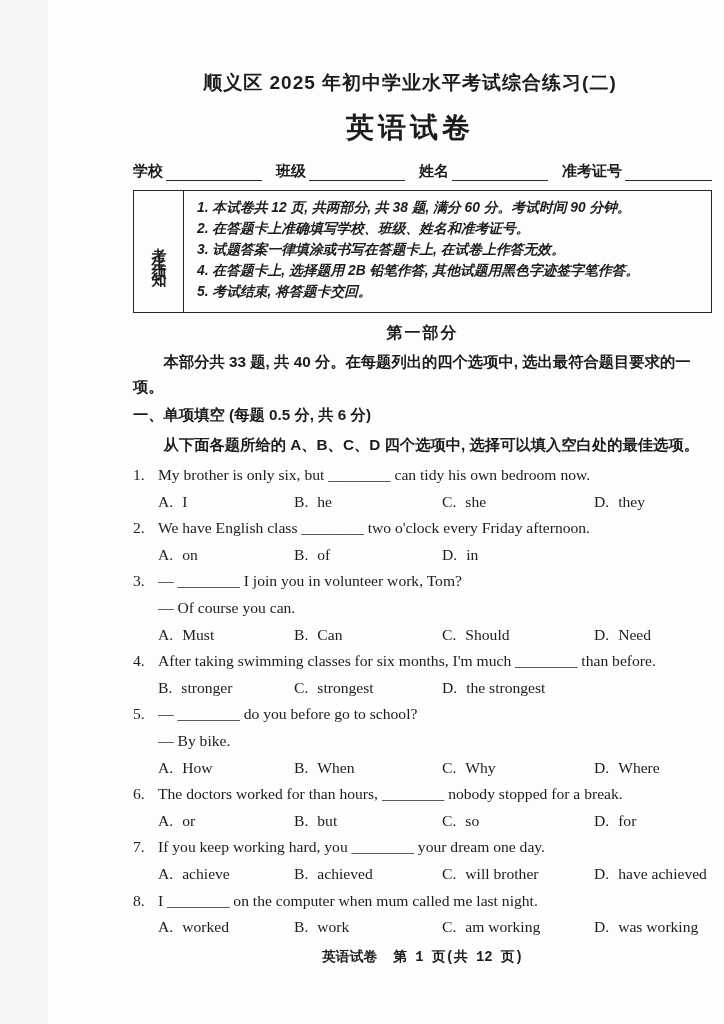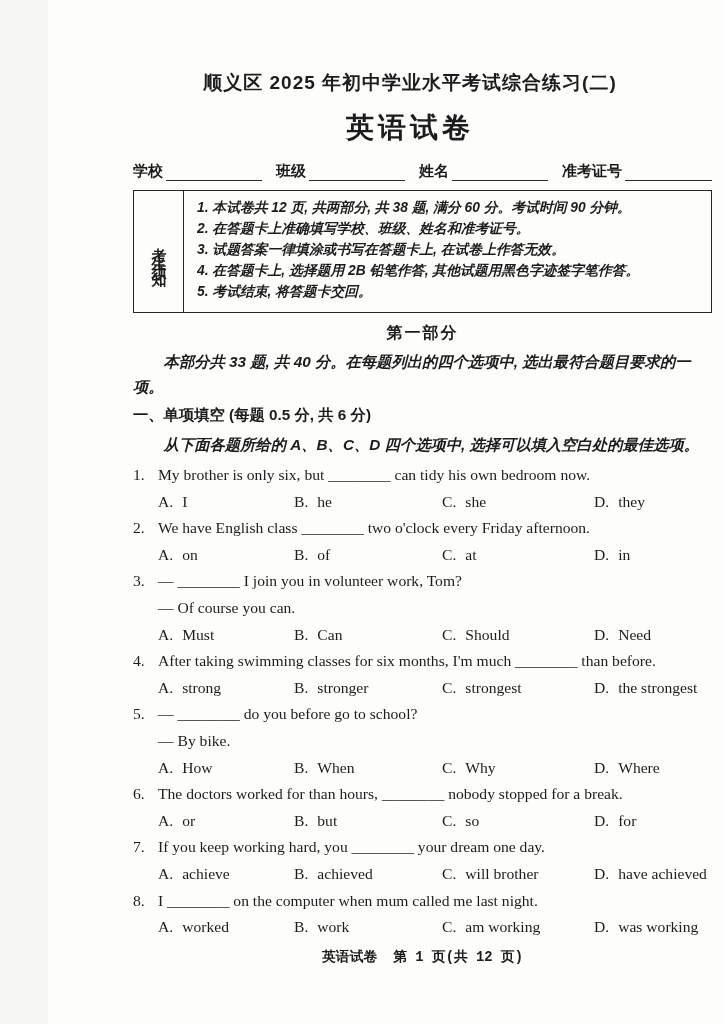--- a/index.html
+++ b/index.html
@@ -112,7 +112,6 @@
     font-size:15.3px;
     line-height:25px;
     text-indent:2em;
-    font-style:italic;
   }
   .sec-heading{
     margin-top:3px;

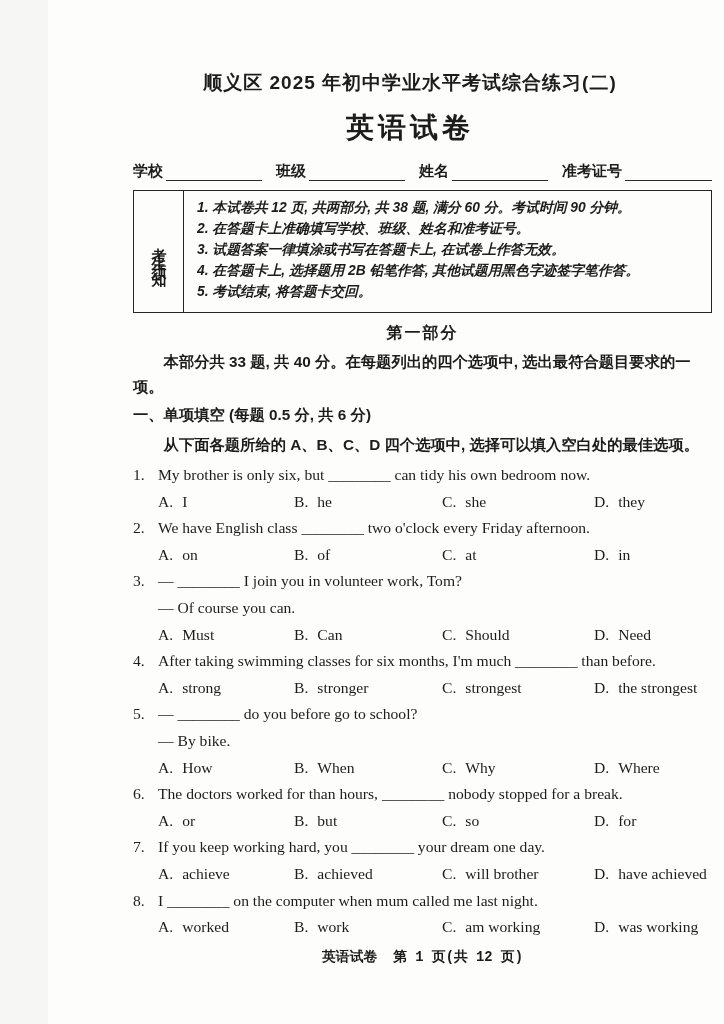--- a/index.html
+++ b/index.html
@@ -212,7 +212,6 @@
         <div class="q-options">
           <span class="opt"><span class="opt-label">A.</span><span>on</span></span>
           <span class="opt"><span class="opt-label">B.</span><span>of</span></span>
-          <span class="opt"><span class="opt-label">C.</span><span>at</span></span>
           <span class="opt"><span class="opt-label">D.</span><span>in</span></span>
         </div>
       </div>

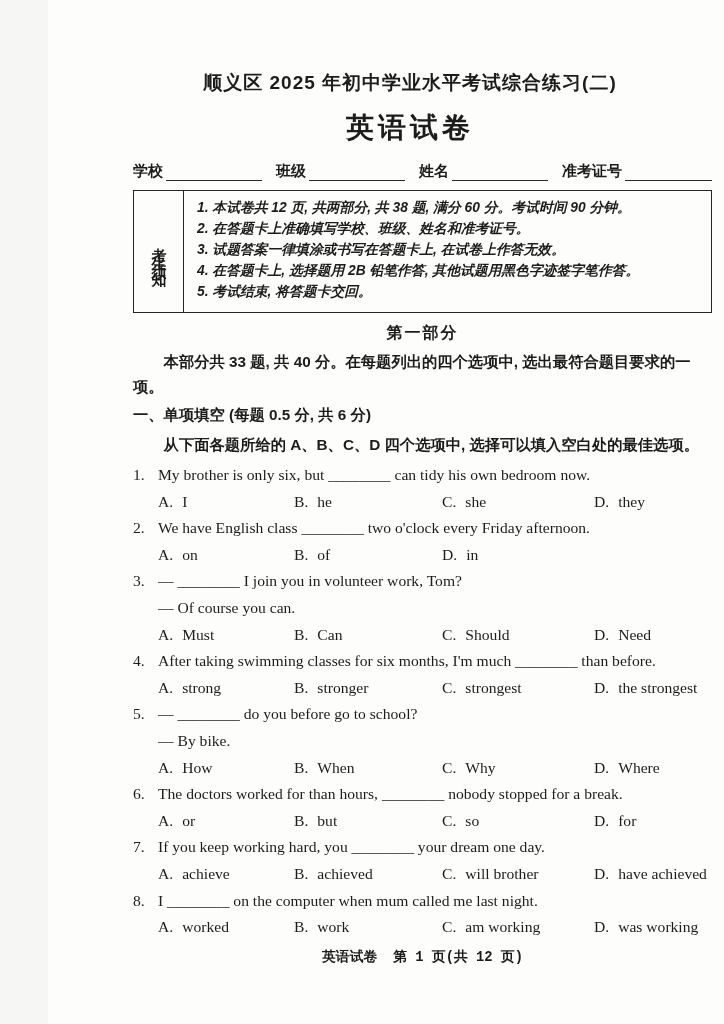--- a/index.html
+++ b/index.html
@@ -236,7 +236,6 @@
           <span class="q-stem">After taking swimming classes for six months, I'm much ________ than before.</span>
         </div>
         <div class="q-options">
-          <span class="opt"><span class="opt-label">A.</span><span>strong</span></span>
           <span class="opt"><span class="opt-label">B.</span><span>stronger</span></span>
           <span class="opt"><span class="opt-label">C.</span><span>strongest</span></span>
           <span class="opt"><span class="opt-label">D.</span><span>the strongest</span></span>

